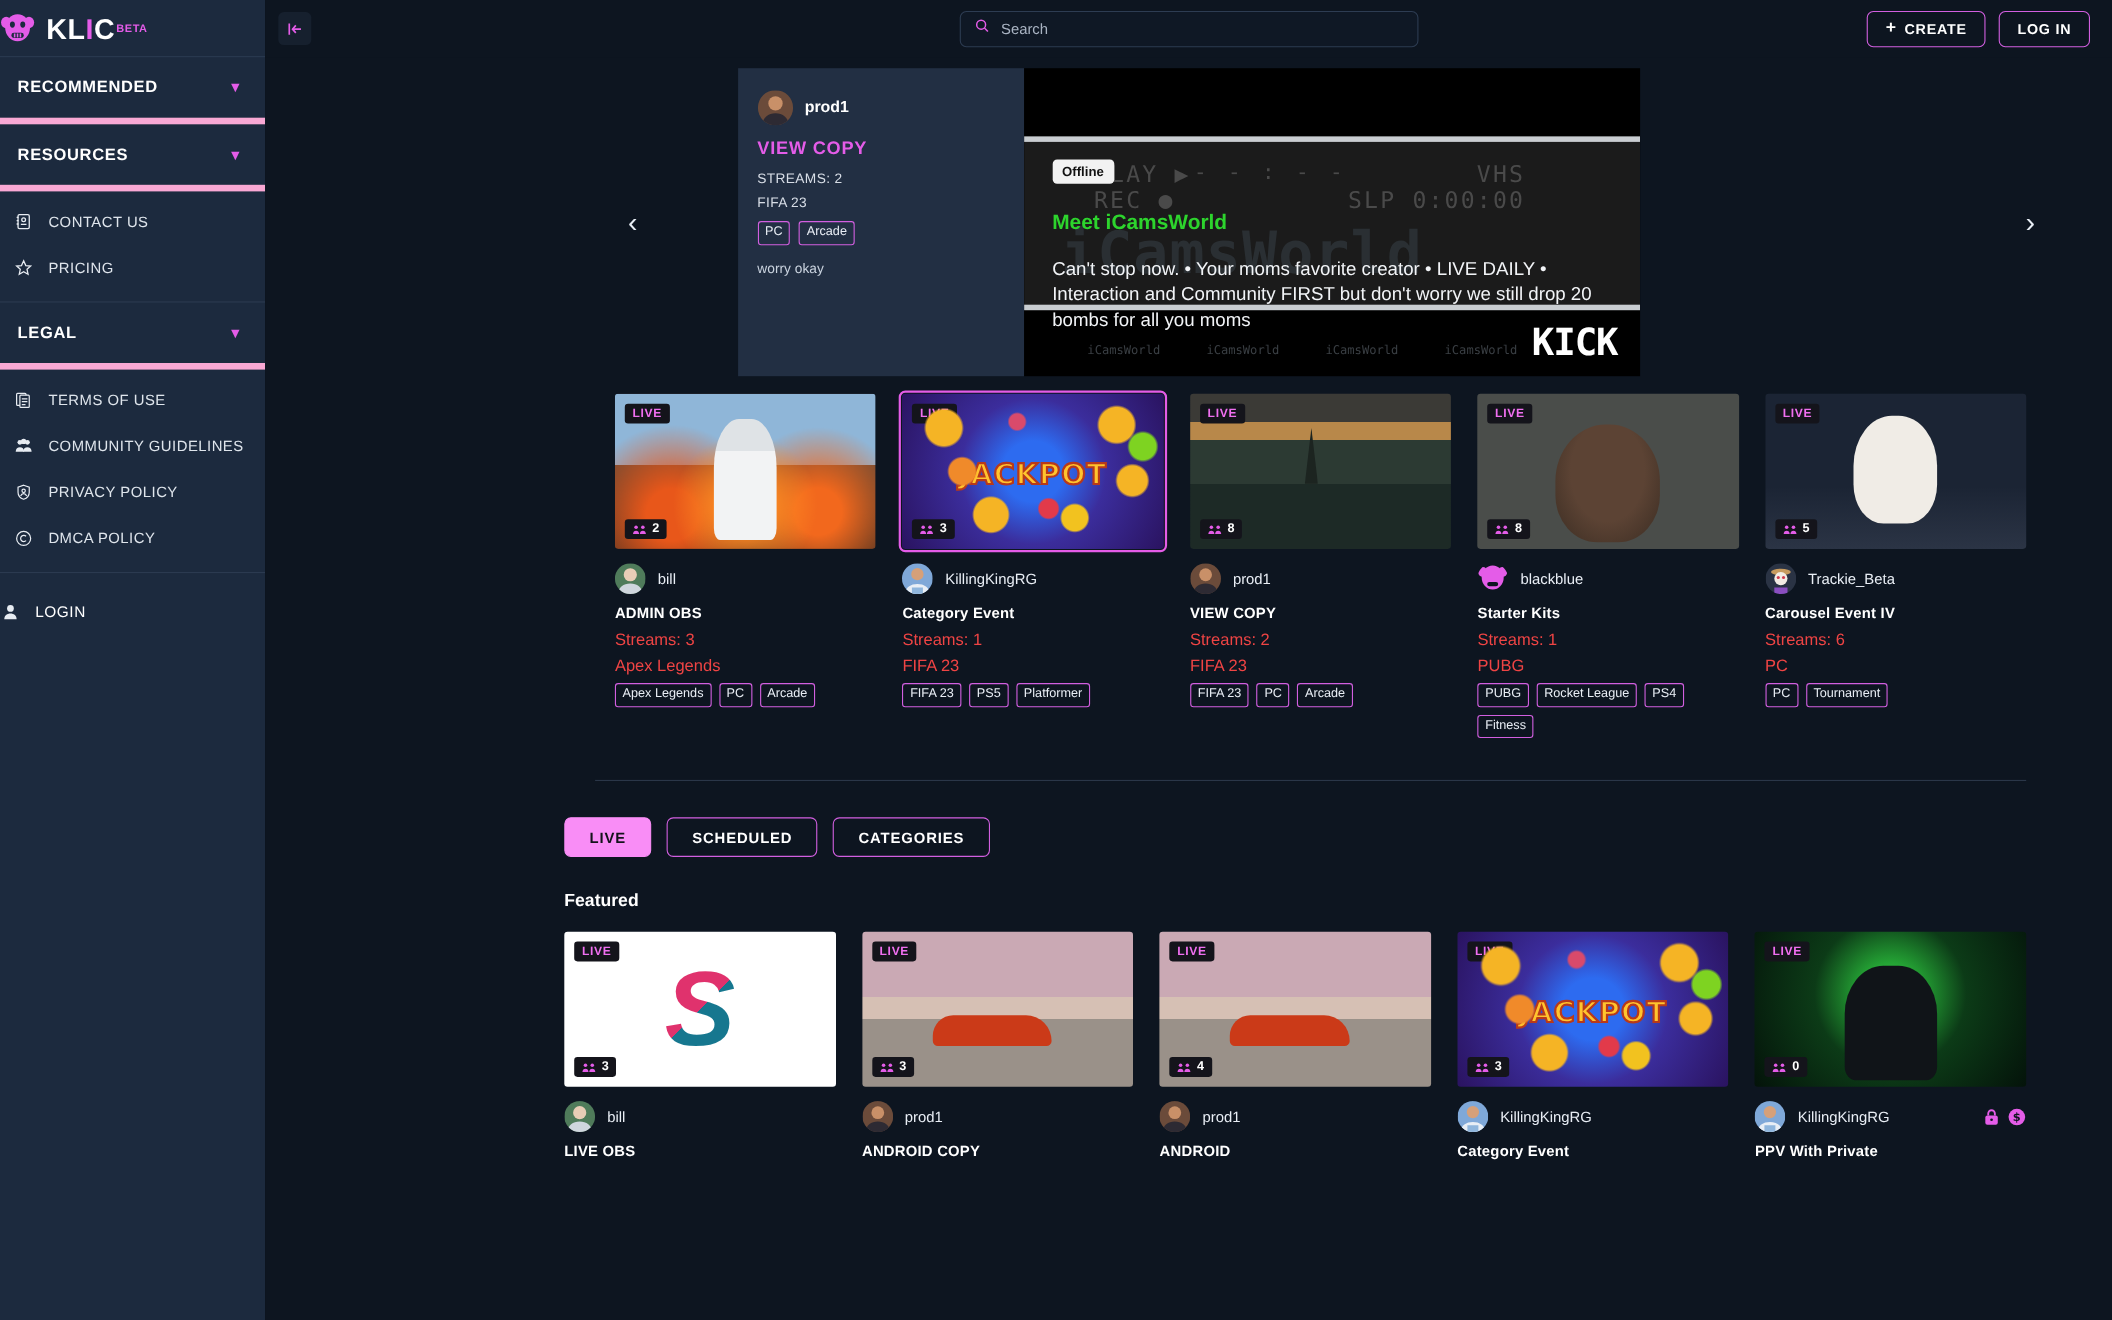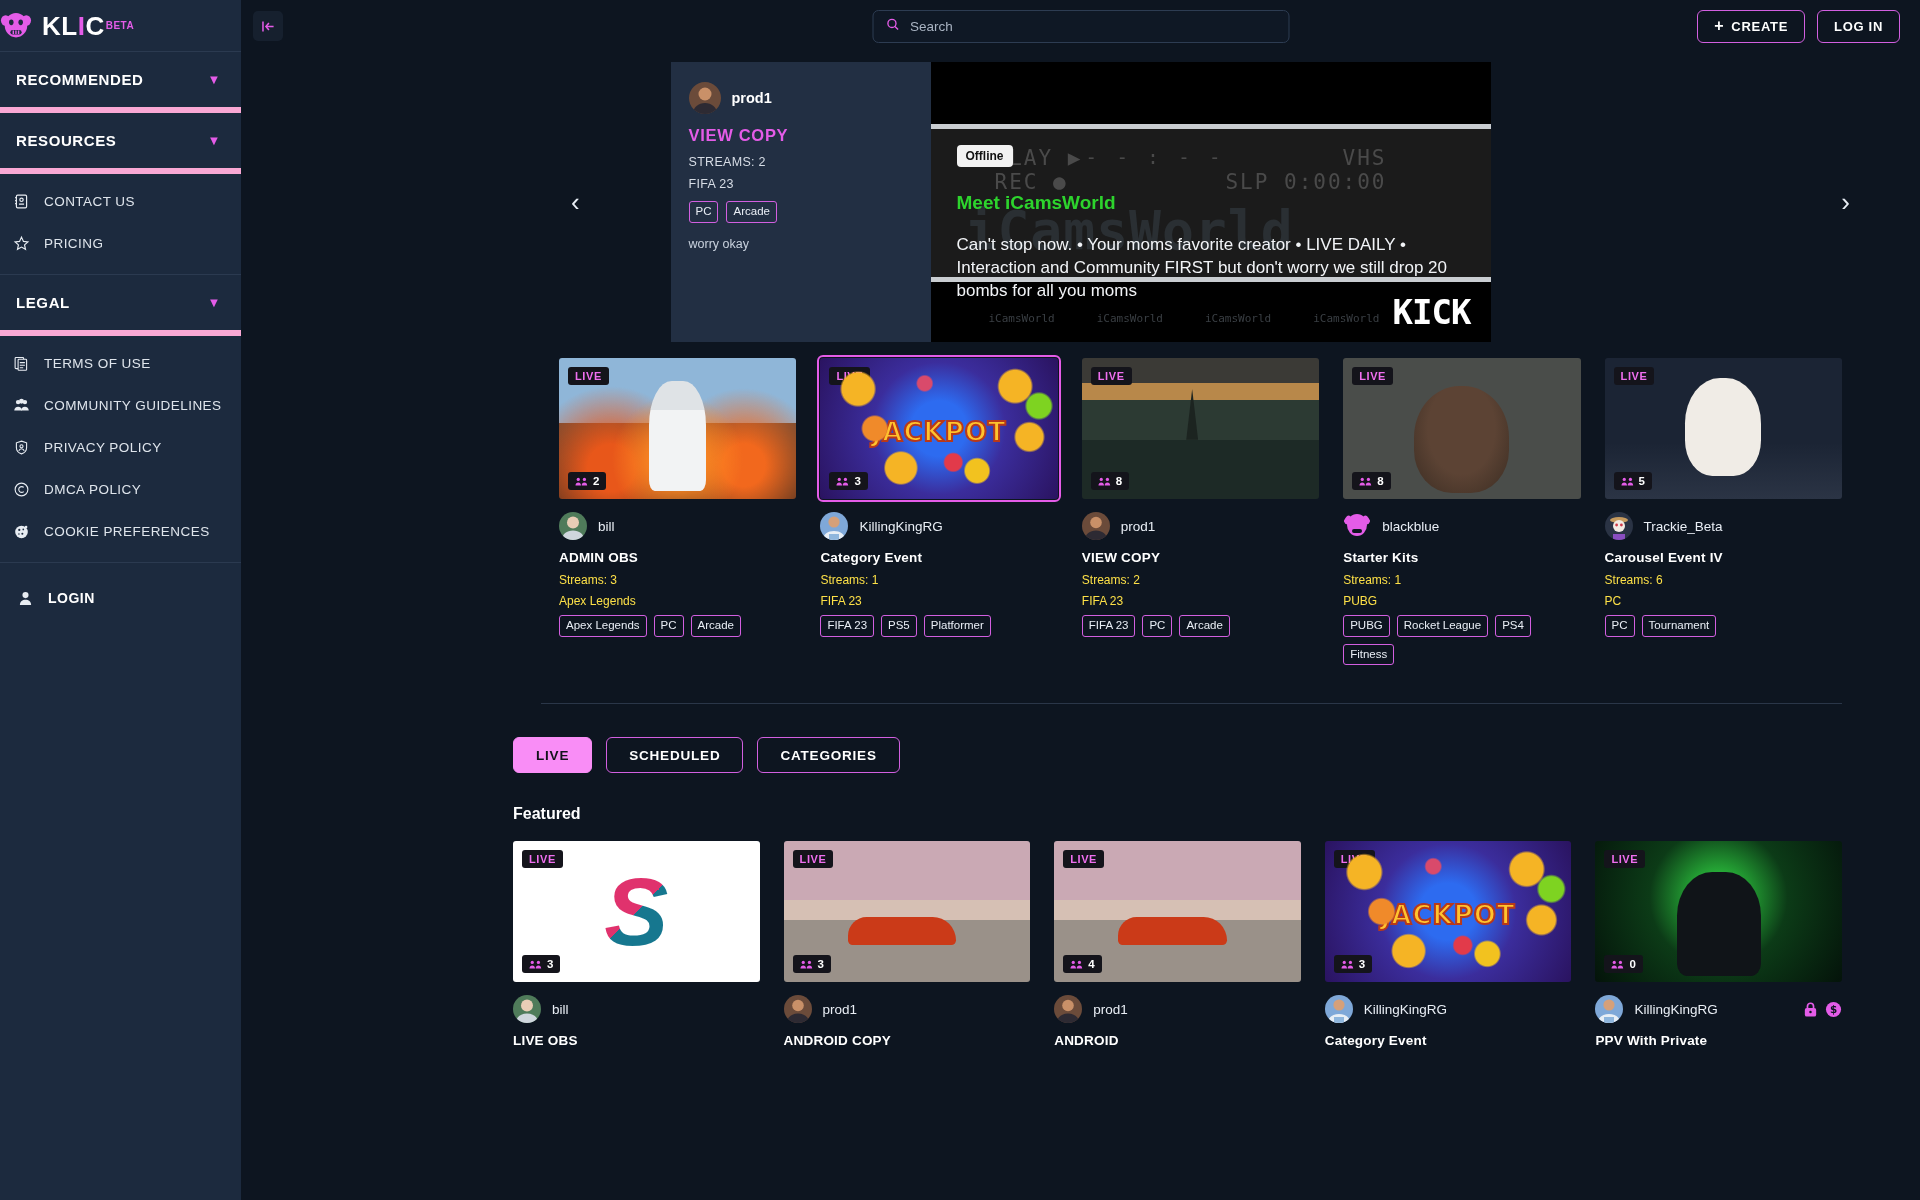--- a/index.html
+++ b/index.html
@@ -335,21 +335,6 @@
         </span>
         <span>DMCA POLICY</span>
       </div>
-      <div class="nav-item">
-        <span class="nav-ico">
-          <svg viewBox="0 0 20 20">
-              <circle cx="10" cy="10.5" r="7.4" fill="currentColor"></circle>
-            <g fill="#1c2a3e">
-                <circle cx="7.4" cy="8.2" r="1.3"></circle>
-                <circle cx="12.1" cy="7.6" r="1"></circle>
-            <circle cx="11" cy="12.6" r="1.2"></circle>
-                <circle cx="7" cy="13" r=".9"></circle>
-              </g>
-            <circle cx="15.4" cy="4.8" r="1.5" fill="currentColor"></circle>
-            </svg>
-        </span>
-        <span>COOKIE PREFERENCES</span>
-      </div>
     </div>
 
     <div class="login-group">

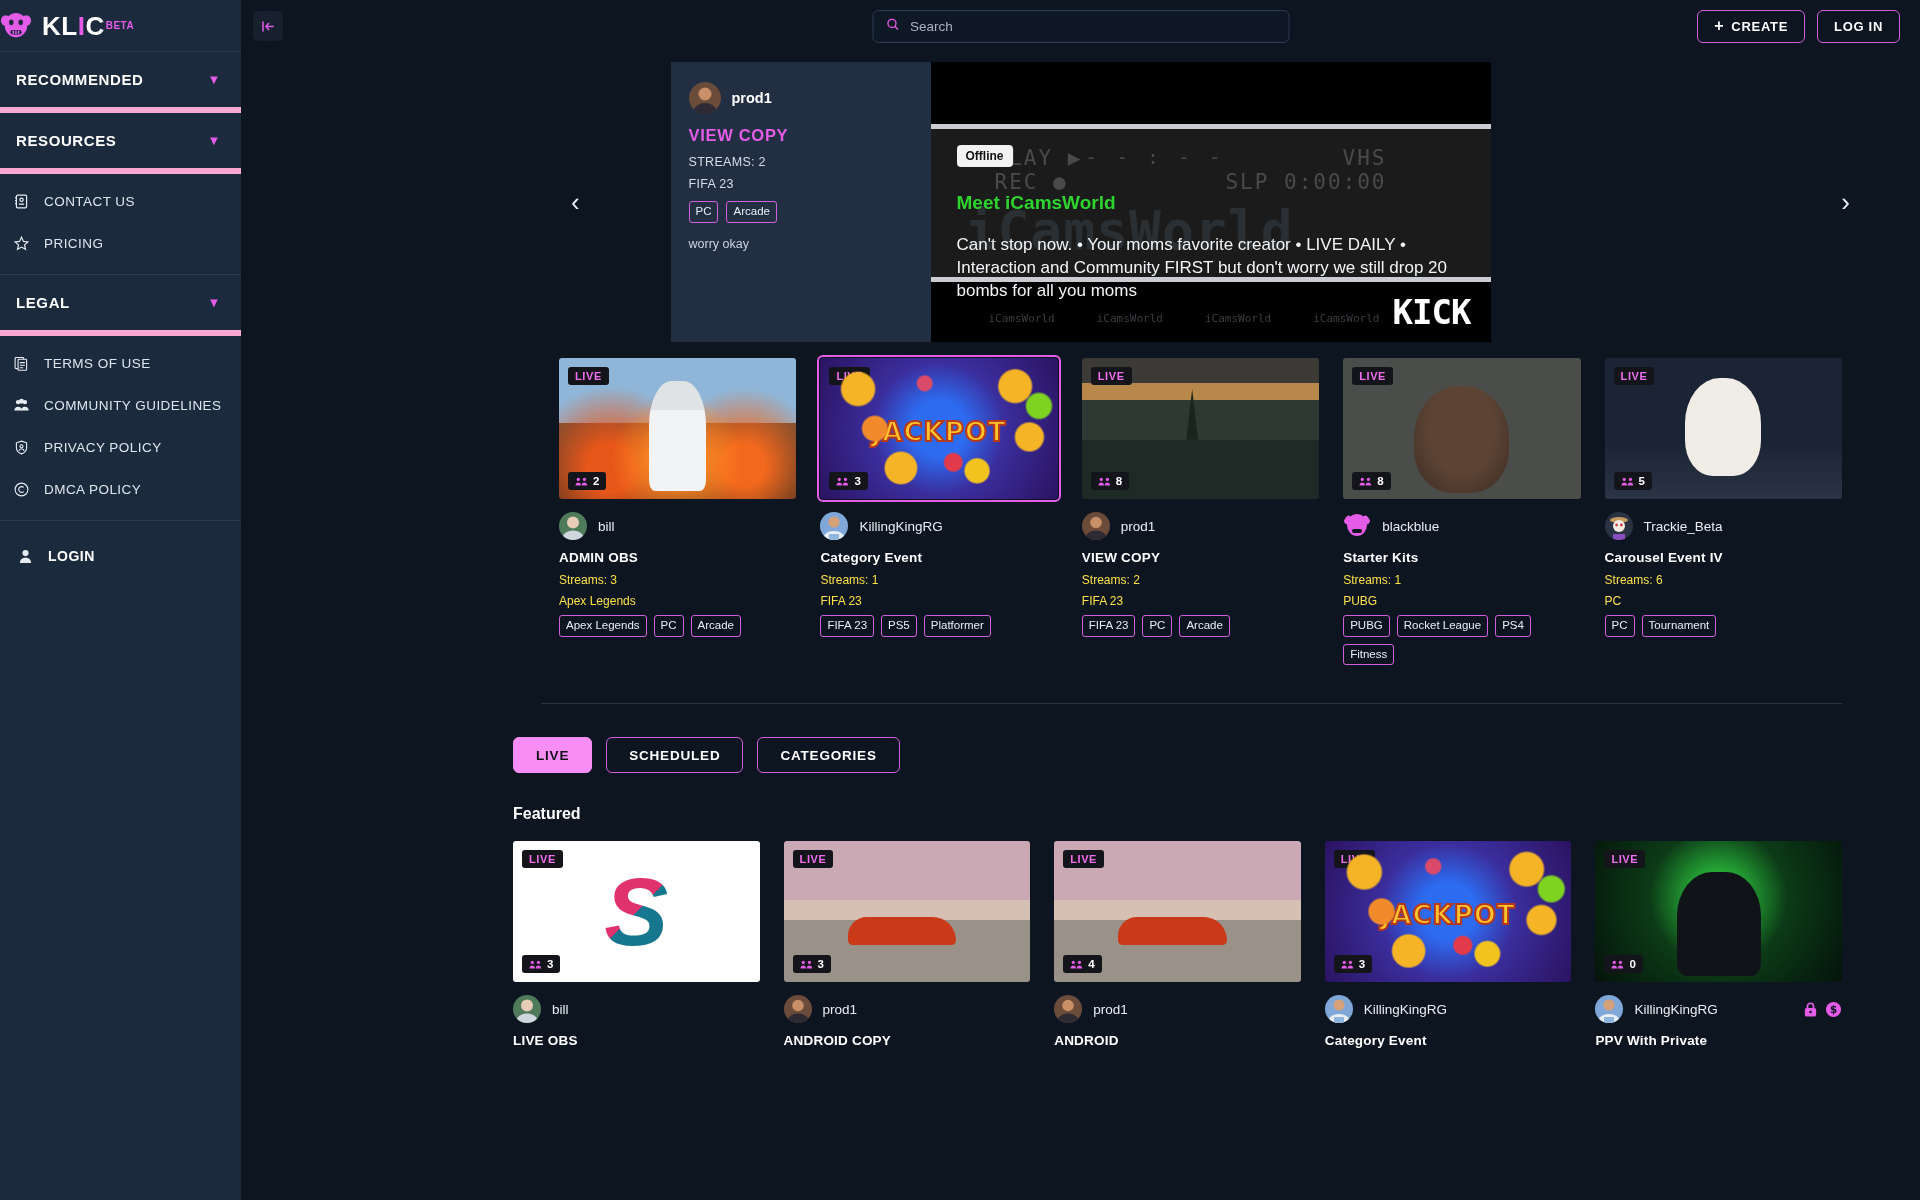--- a/index.html
+++ b/index.html
@@ -45,8 +45,8 @@
   .nav-ico { width:19px; height:19px; flex:0 0 19px; display:flex; align-items:center; justify-content:center; color:#e7ecf2;}
   .nav-ico svg { width:17px; height:17px; display:block; }
   .login-group { border-top: 1px solid #2b3a50; padding-top: 14px; }
-  .login-item { height: 42px; display:flex; align-items:center; gap:13px; padding-left:16px;
-    color:#fff; font-size:14px; font-weight:700; letter-spacing:.5px; cursor:pointer;}
+  .login-item { height: 42px; display:flex; align-items:center; gap:13px; 
+    color:#fff; font-size:14px; font-weight:400; letter-spacing:.5px; cursor:pointer;}
 
   
   .main { flex:1; height:1200px; background:#0d1520; overflow:hidden; position:relative; }

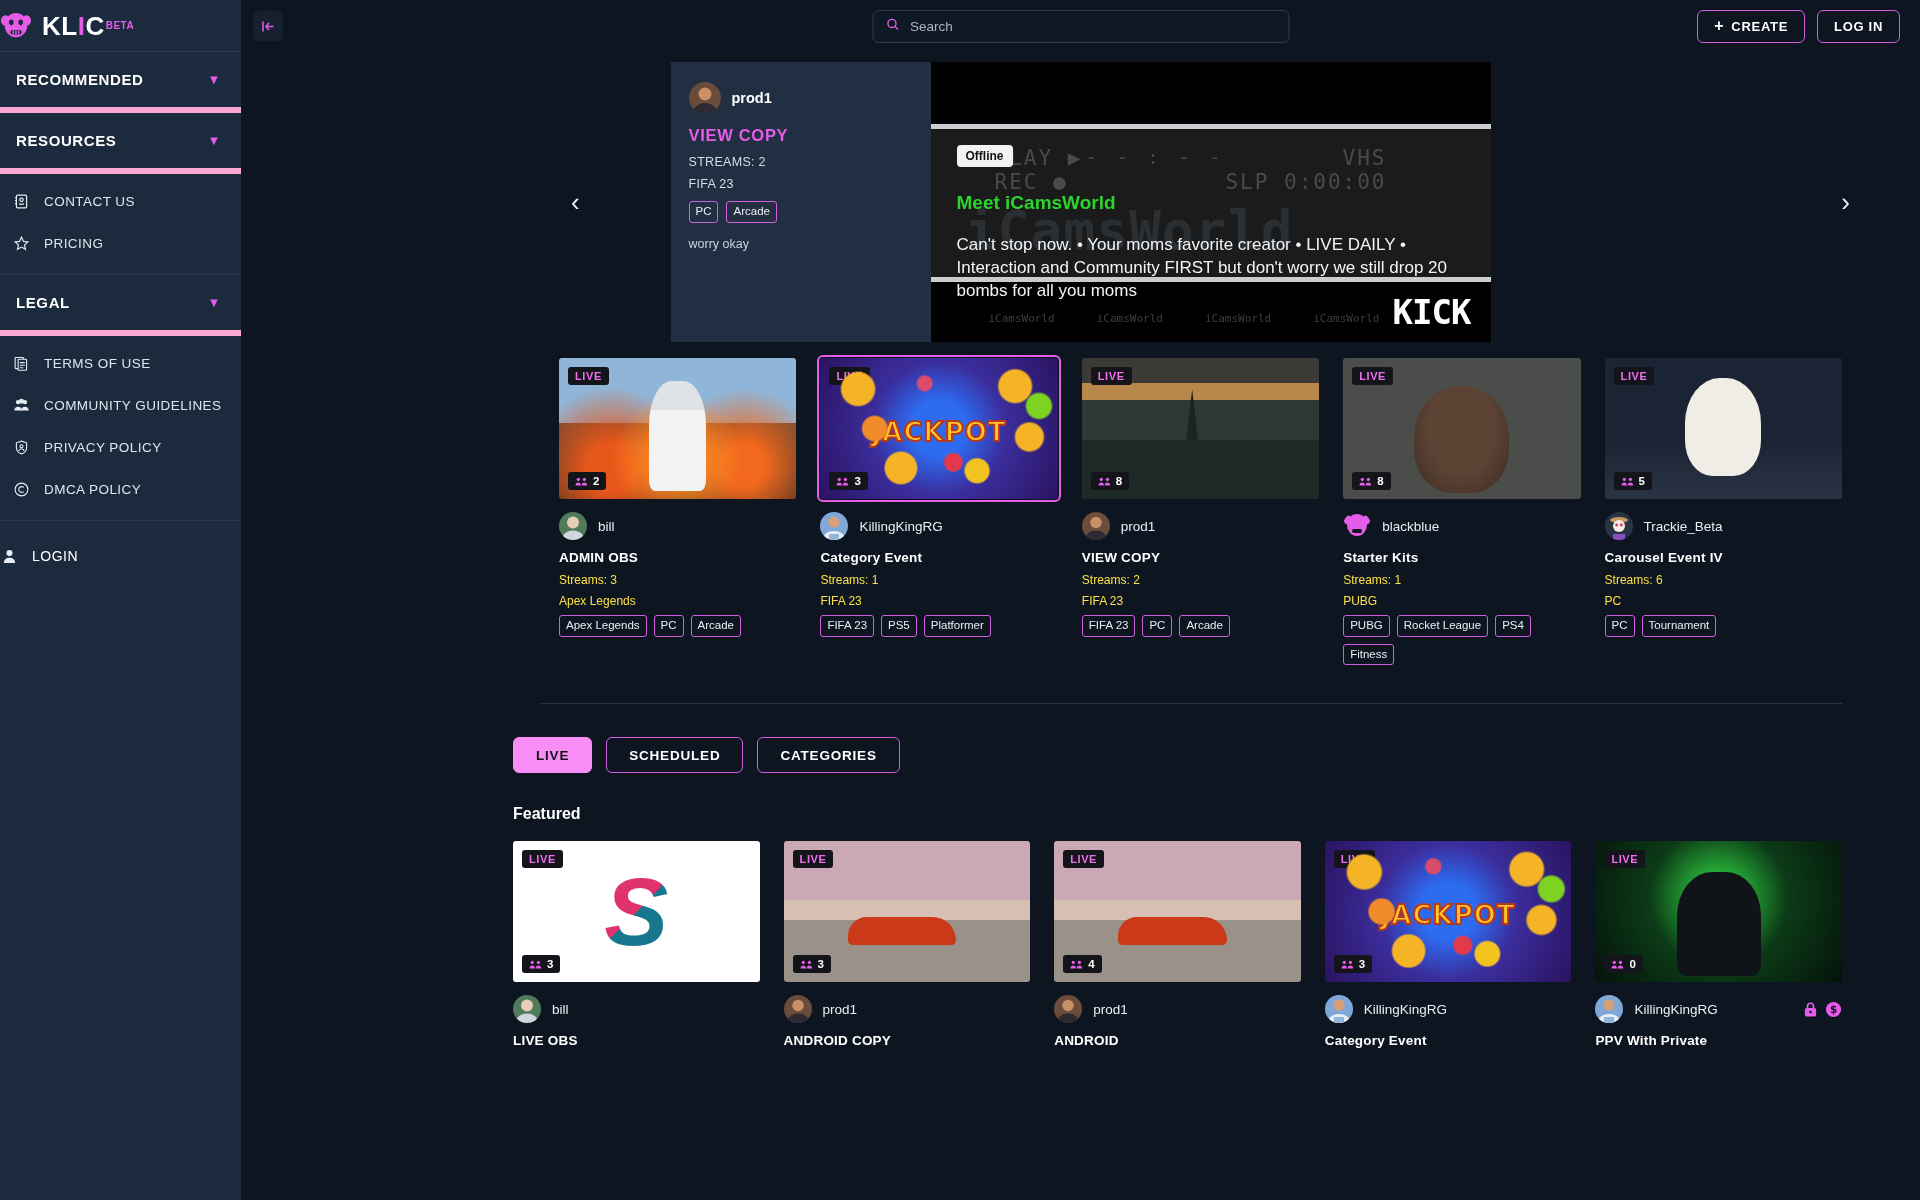--- a/index.html
+++ b/index.html
@@ -164,7 +164,7 @@
   .card-lock { margin-left:auto; display:flex; gap:6px; }
   .ico-circ { width:17px; height:17px; color:#e45ce8; }
   .card-title { color:#fff; font-size:13.5px; font-weight:700; margin-bottom:8px; letter-spacing:.2px;}
-  .card-line { color:#fde047; font-size:12px; margin-bottom:7px; }
+  .card-line { color:#ef4444; font-size:15px; margin-bottom:7px; }
   .card .tagrow { margin: 4px 0 0 0; gap:7px; }
 
   

